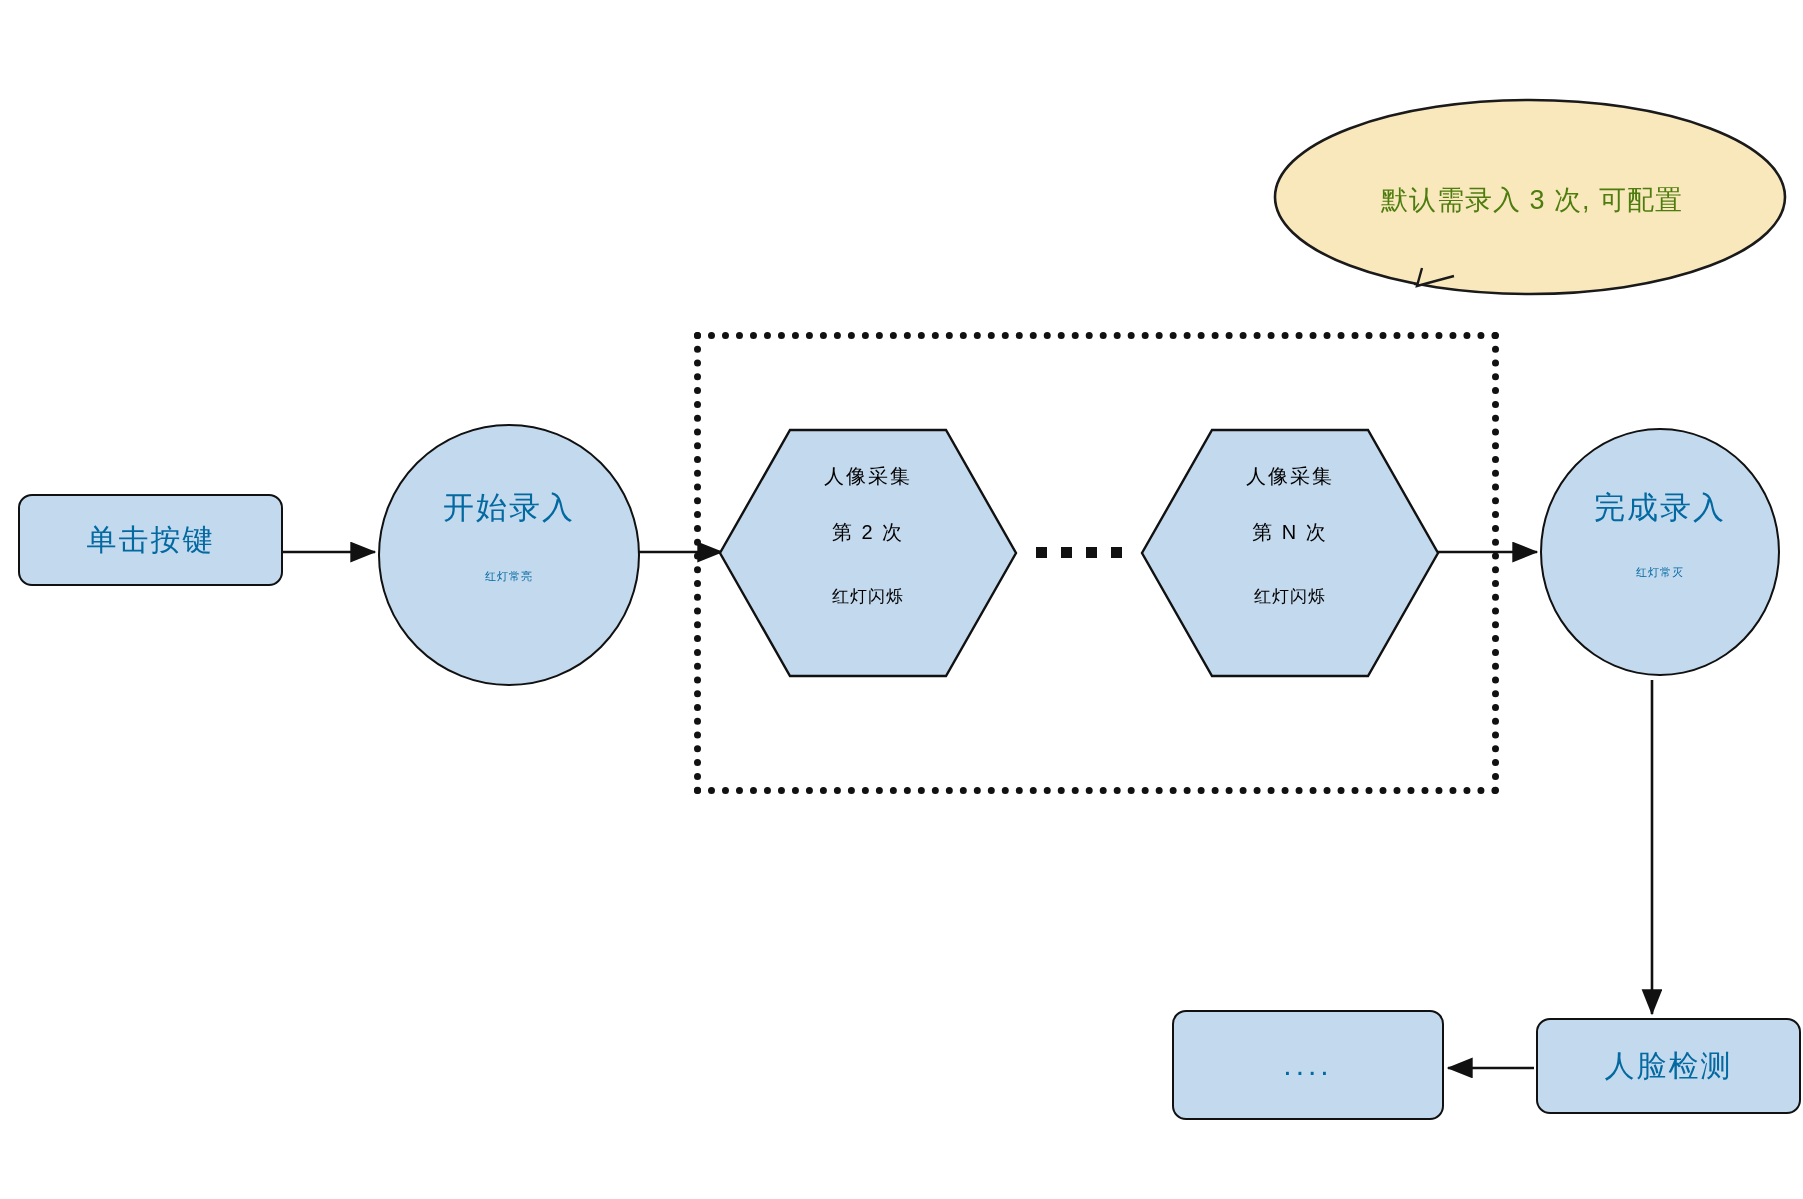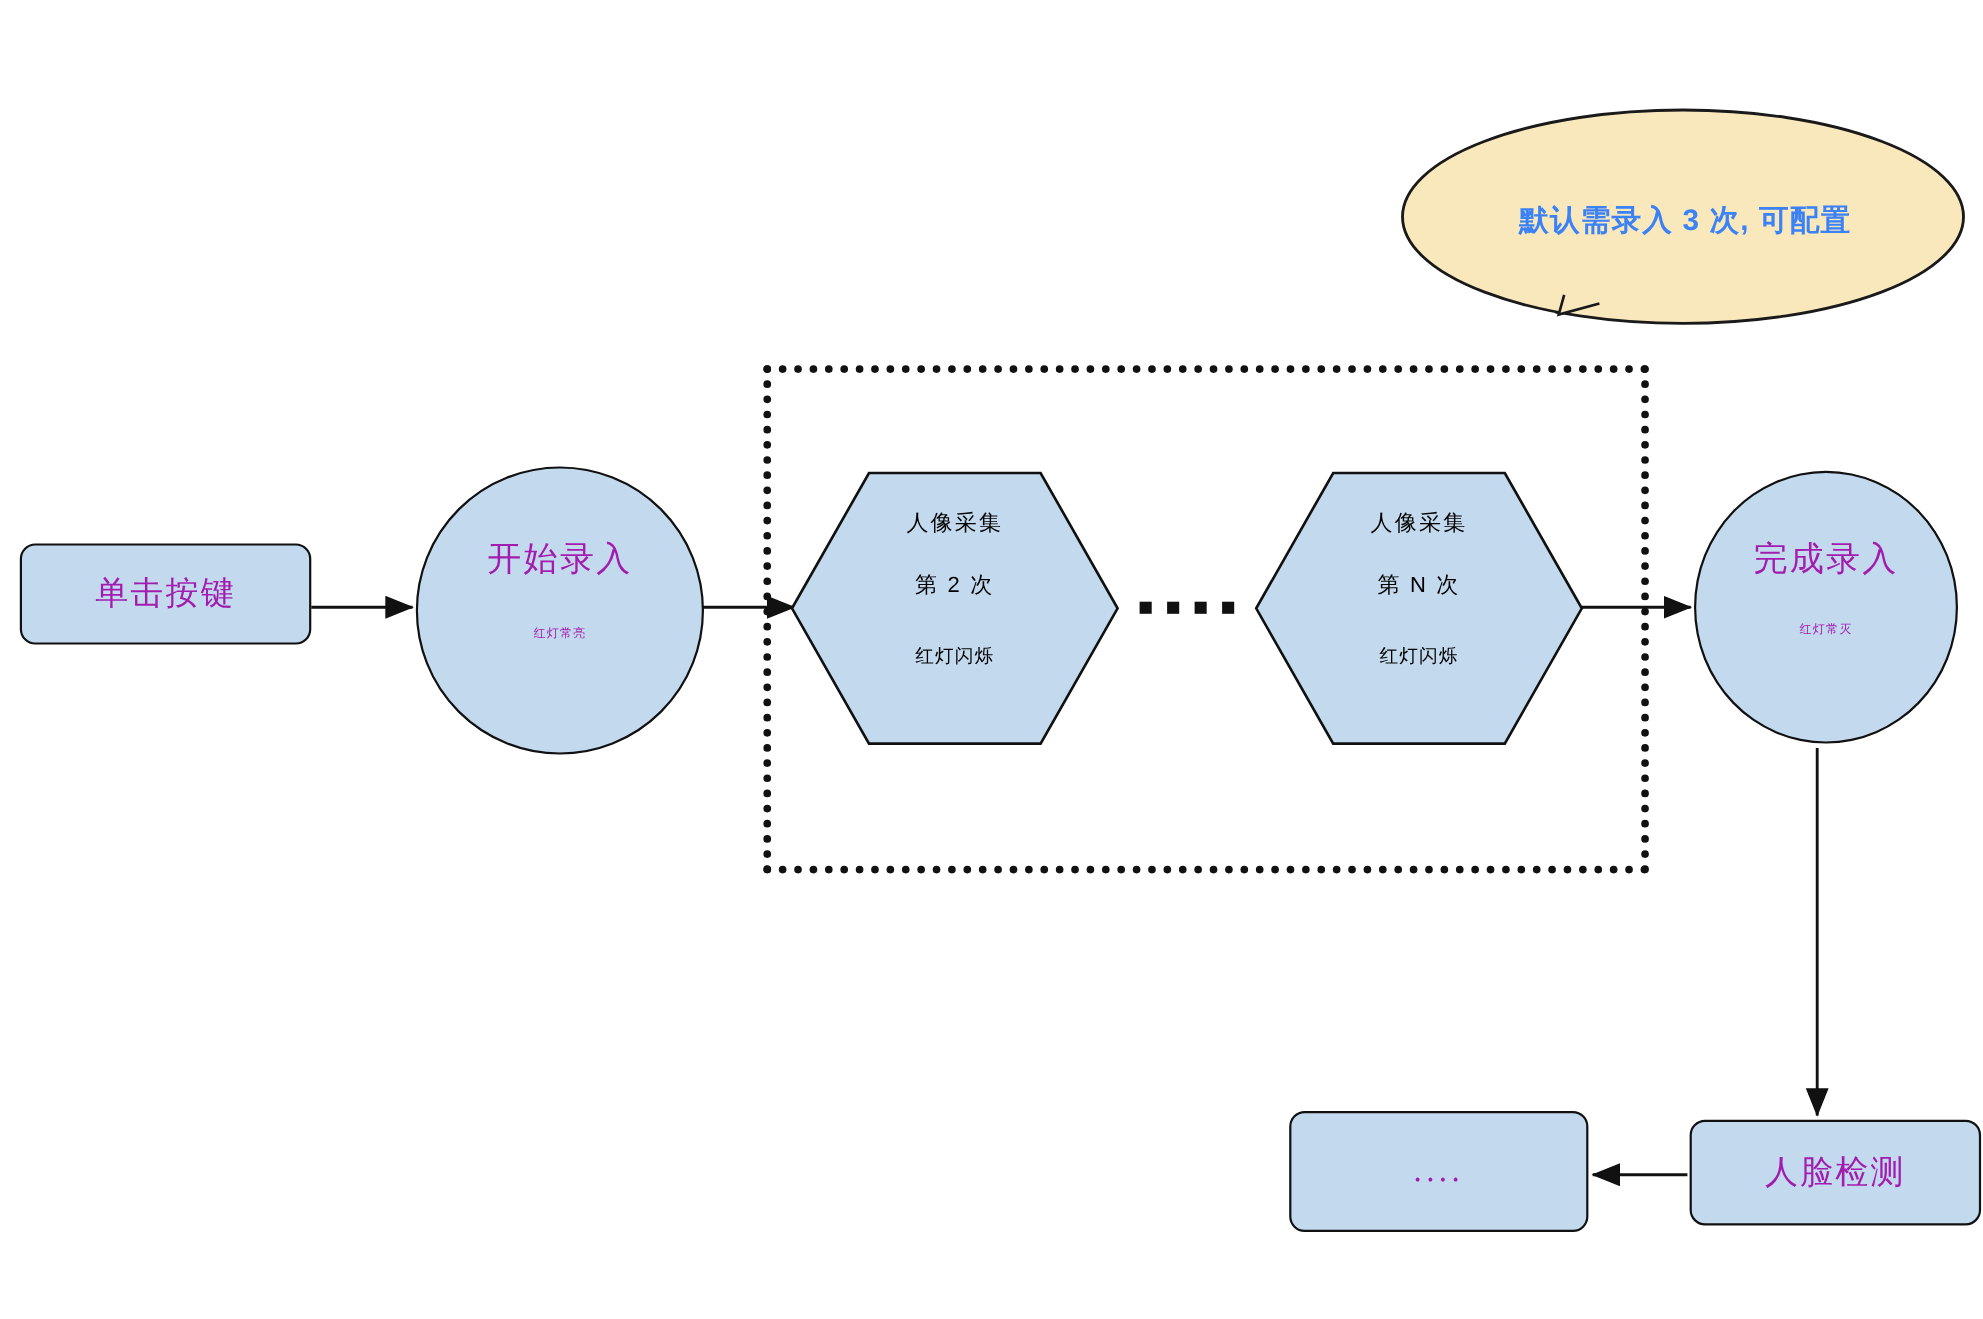--- a/index.html
+++ b/index.html
@@ -38,7 +38,7 @@
   
   .callout{position:absolute;}
   .callout .ctext{position:absolute;width:100%;text-align:center;
-                  font-size:27px;letter-spacing:1px;color:#3b82f6;font-weight:bold;}
+                  font-size:27px;letter-spacing:1px;color:#4d7c0f;}
 
   .dotssep{position:absolute;display:flex;align-items:center;gap:14px;}
   .dotssep i{display:block;width:11px;height:11px;background:#111;}

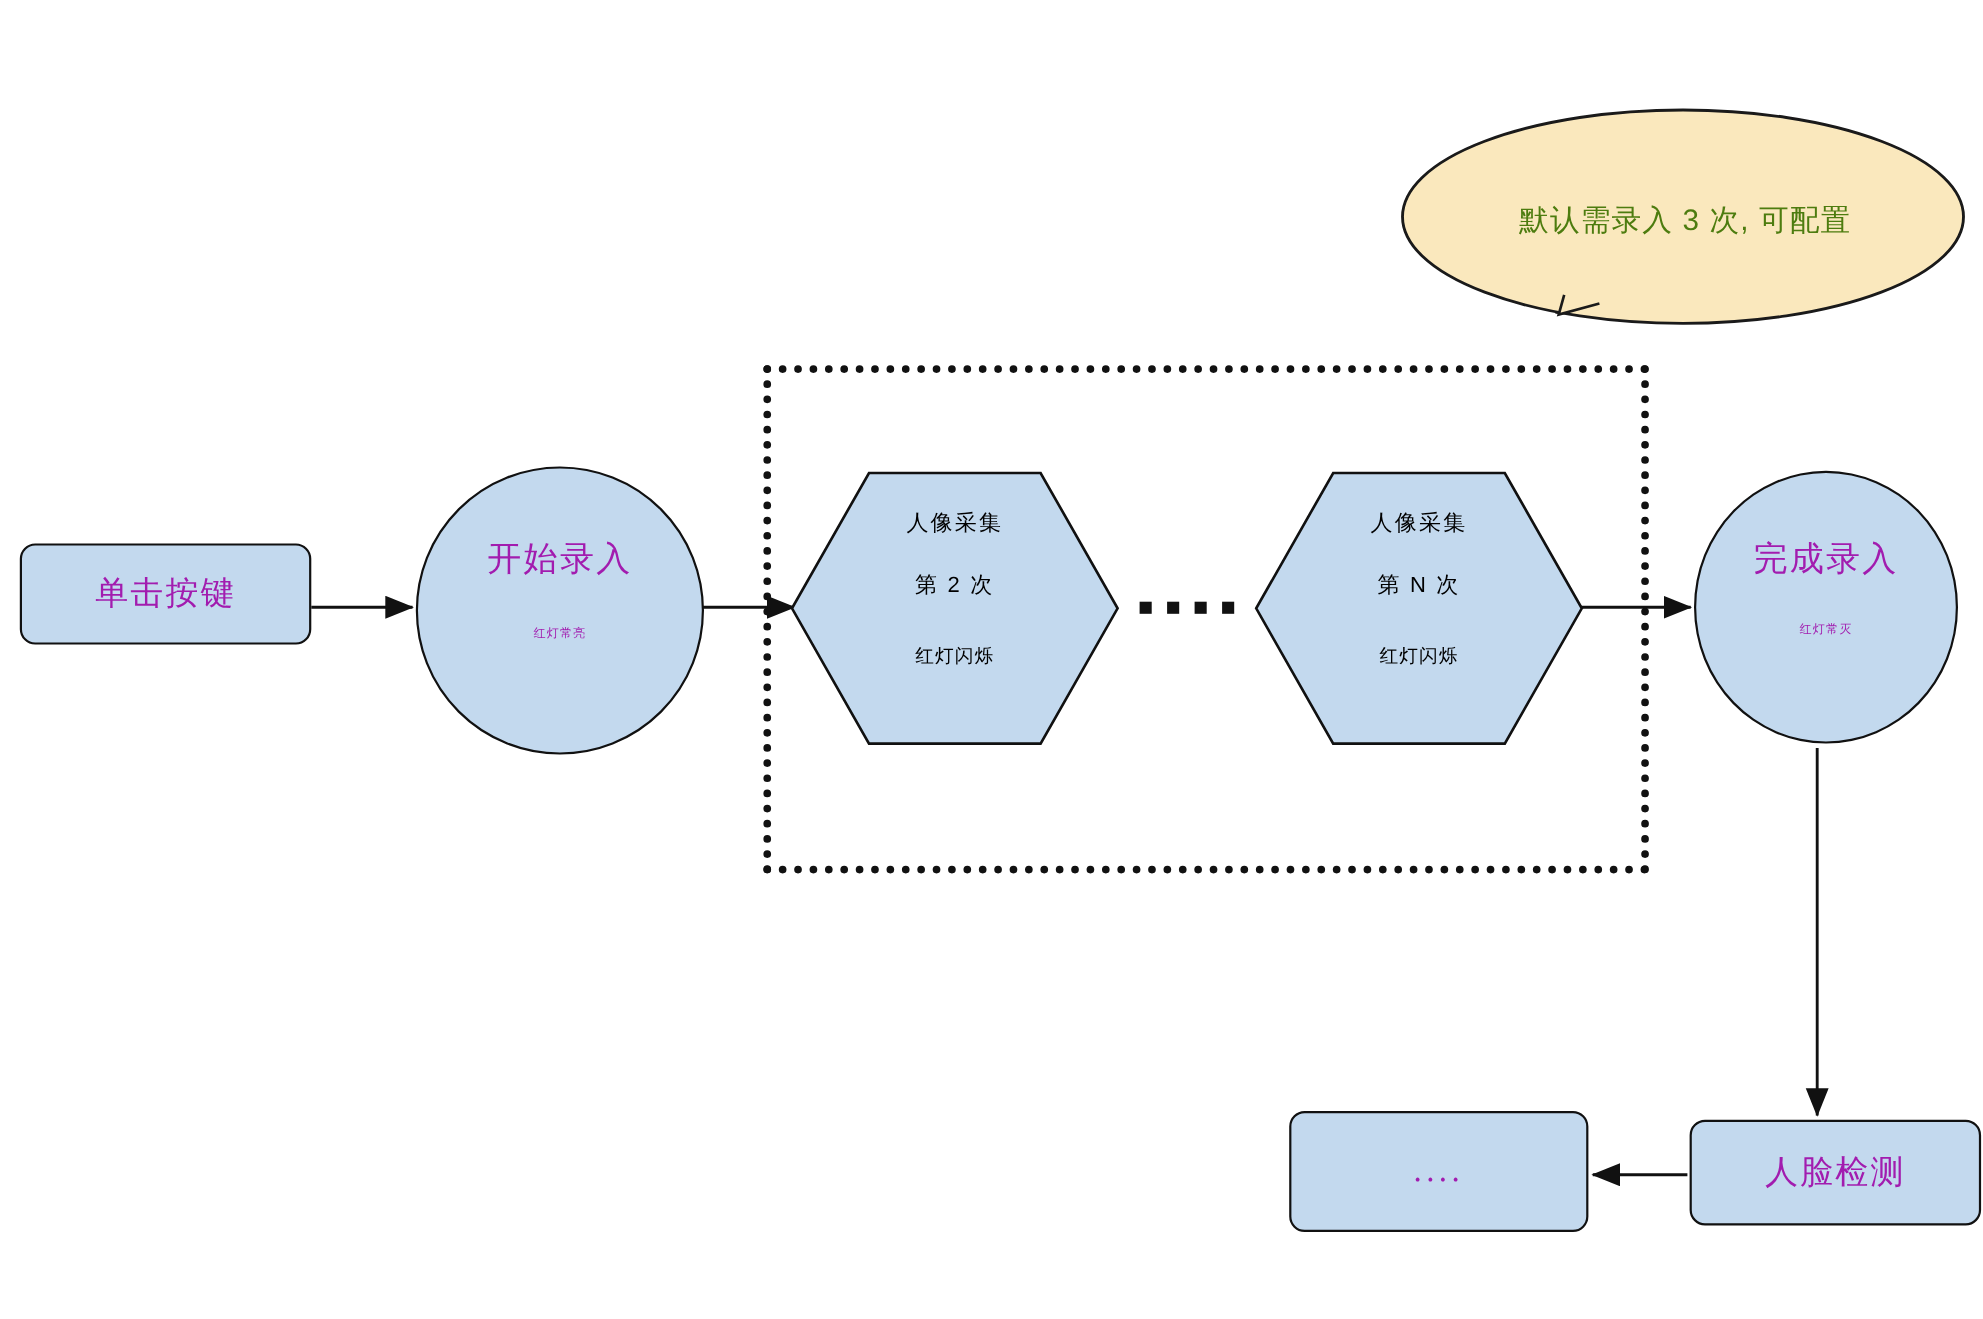--- a/index.html
+++ b/index.html
@@ -10,7 +10,7 @@
   #canvas{position:absolute;left:0;top:0;width:1803px;height:1199px;}
   .layer{position:absolute;left:0;top:0;width:1803px;height:1199px;pointer-events:none;}
   .node{position:absolute;box-sizing:border-box;display:flex;flex-direction:column;
-        align-items:center;justify-content:center;color:#a21caf;text-align:center;}
+        align-items:center;justify-content:center;color:#0369a1;text-align:center;}
   .fill{background:#c3d9ee;}
   .stroke{border:2.2px solid #111;}
 

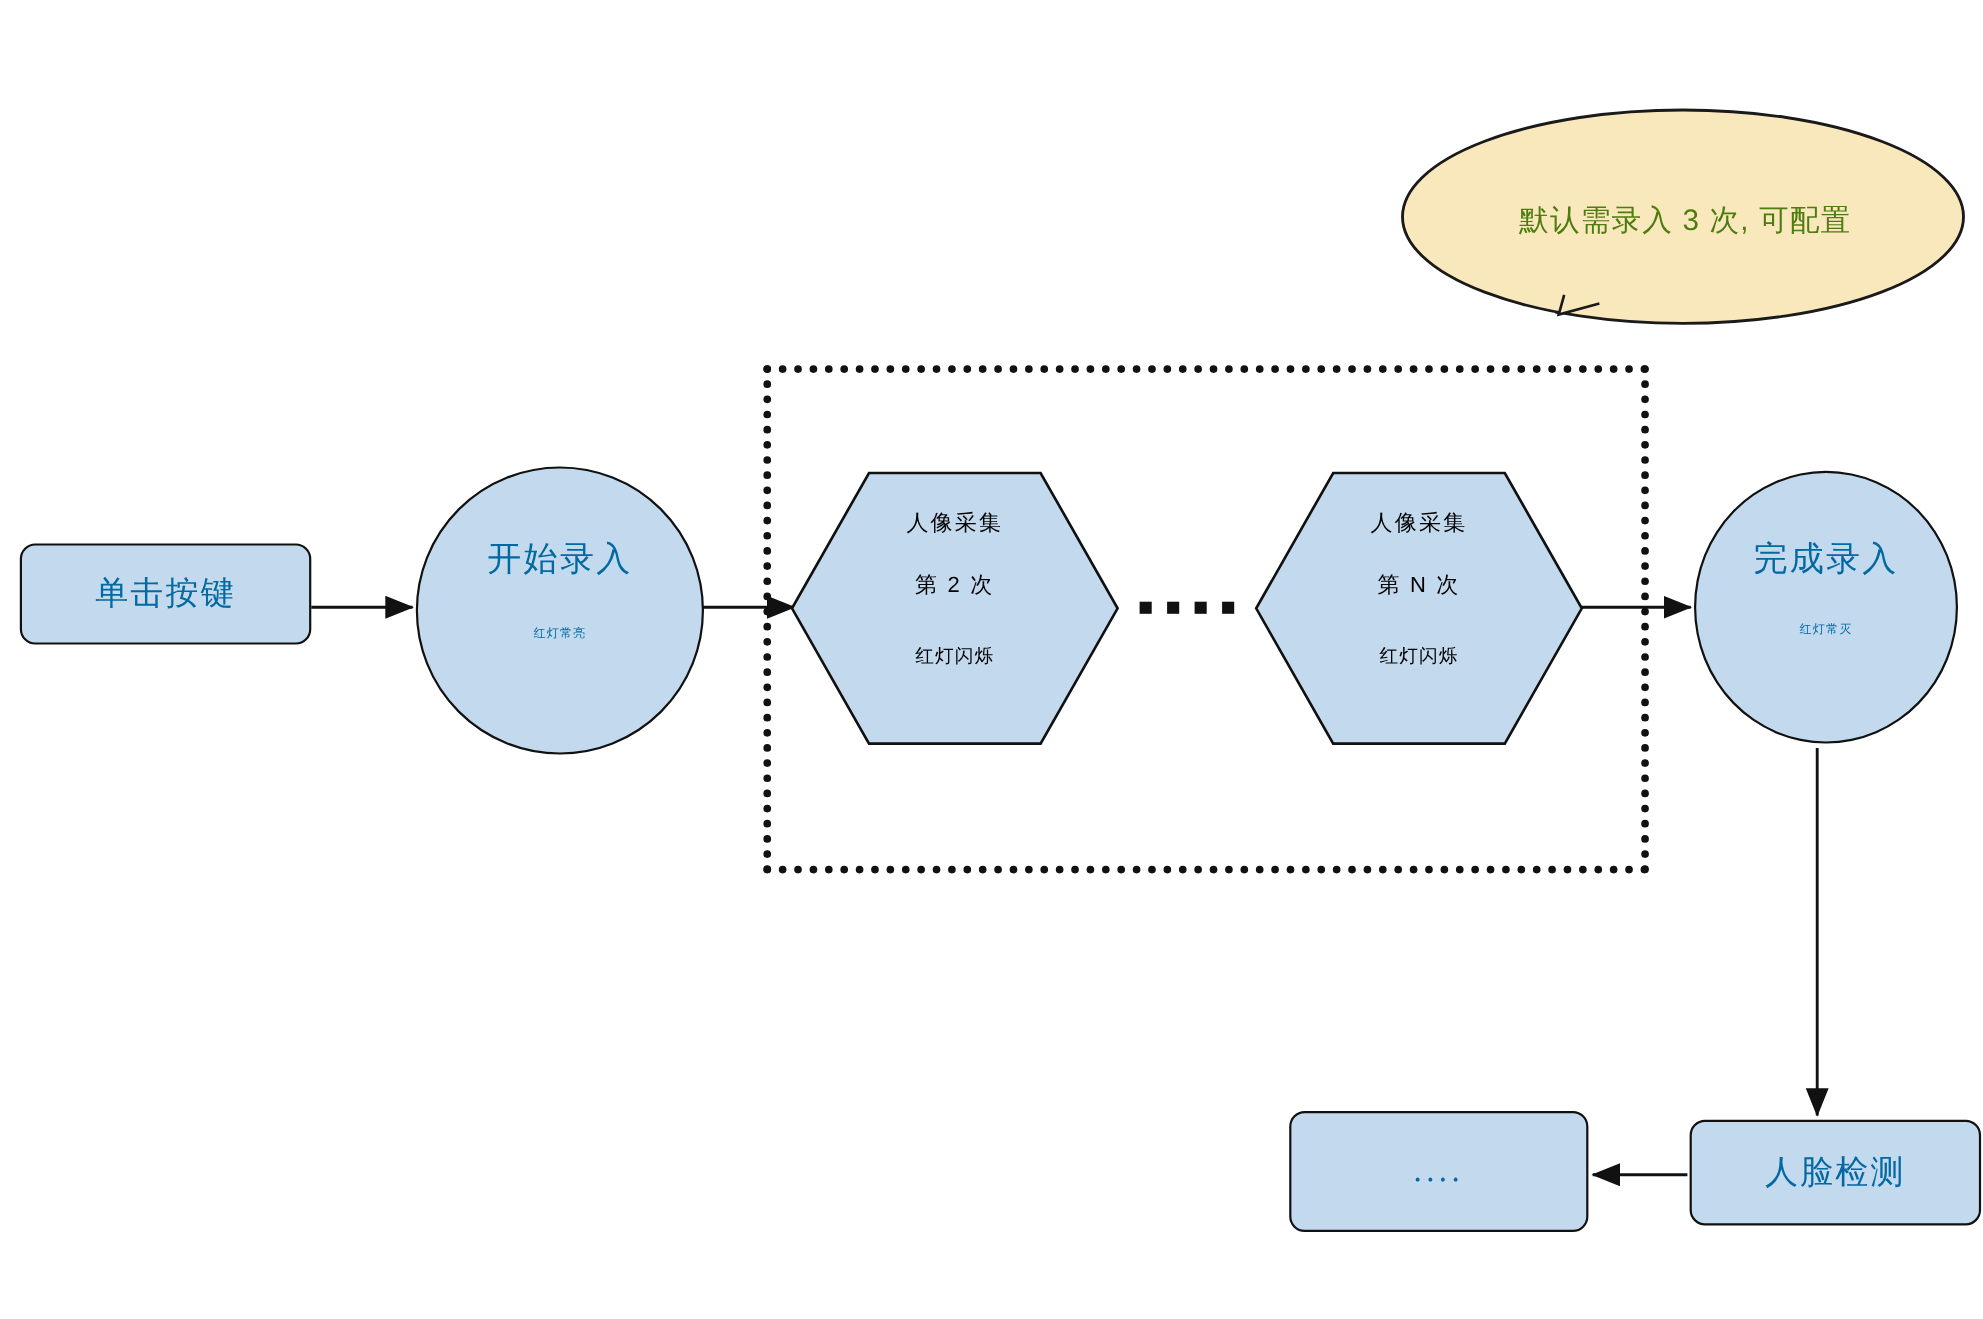--- a/index.html
+++ b/index.html
@@ -16,7 +16,7 @@
 
   
   .rrect{border-radius:14px;}
-  .rrect .main{font-size:30px;letter-spacing:2px;line-height:1;font-family:Liberation Serif, serif;}
+  .rrect .main{font-size:30px;letter-spacing:2px;line-height:1;}
 
   
   .circle{border-radius:50%;}

